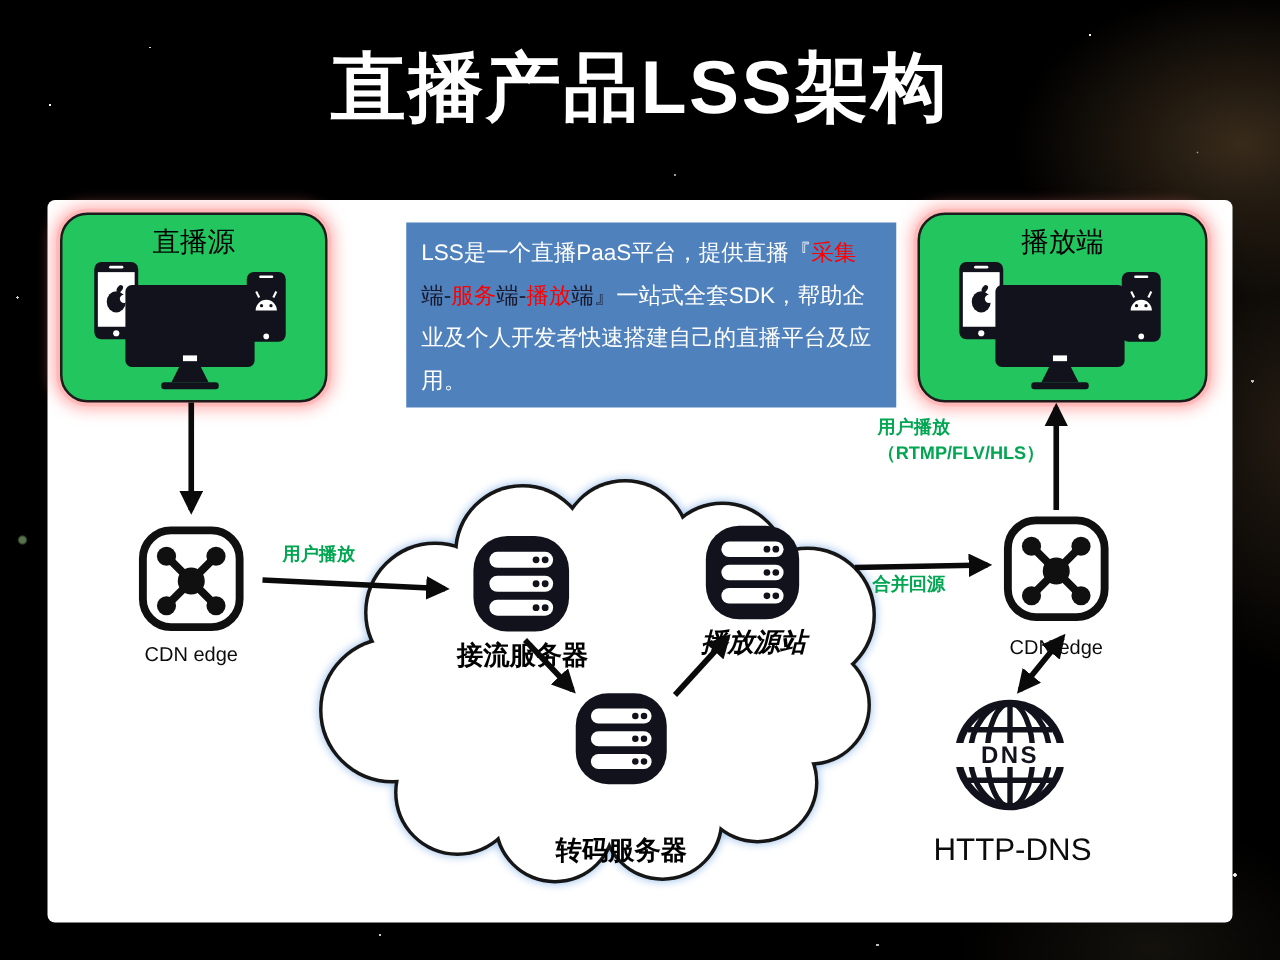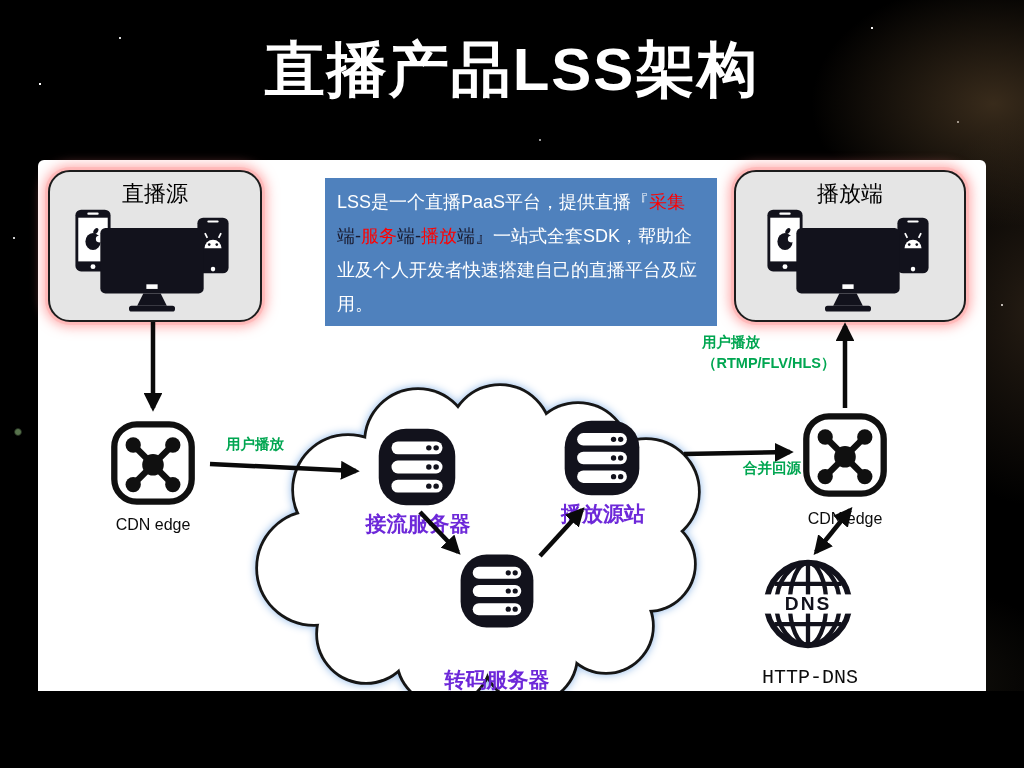--- a/index.html
+++ b/index.html
@@ -4,7 +4,7 @@
 <style>
   html,body{margin:0;padding:0;background:#000;}
   #stage{
-    position:relative;width:1024px;height:691px;overflow:hidden;
+    position:relative;width:1024px;height:768px;overflow:hidden;
     font-family:"Liberation Sans",sans-serif;
     background-color:#000;
     background-image:

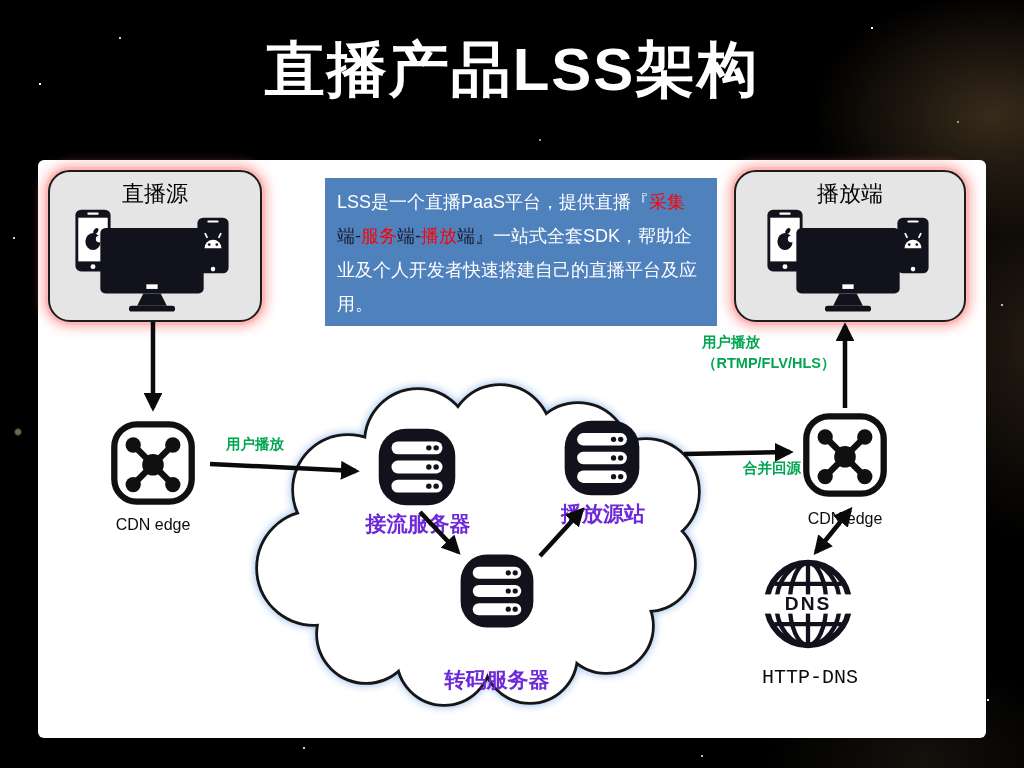--- a/index.html
+++ b/index.html
@@ -34,7 +34,7 @@
   }
   
   .device-box{
-    position:absolute;background:#e5e5e5;border:2.5px solid #1c1c1c;border-radius:22px;
+    position:absolute;background:#22c55e;border:2.5px solid #1c1c1c;border-radius:22px;
     box-shadow:0 0 0 3px rgba(255,175,175,.55), 0 0 12px 5px rgba(255,130,130,.65);
   }
   .device-title{

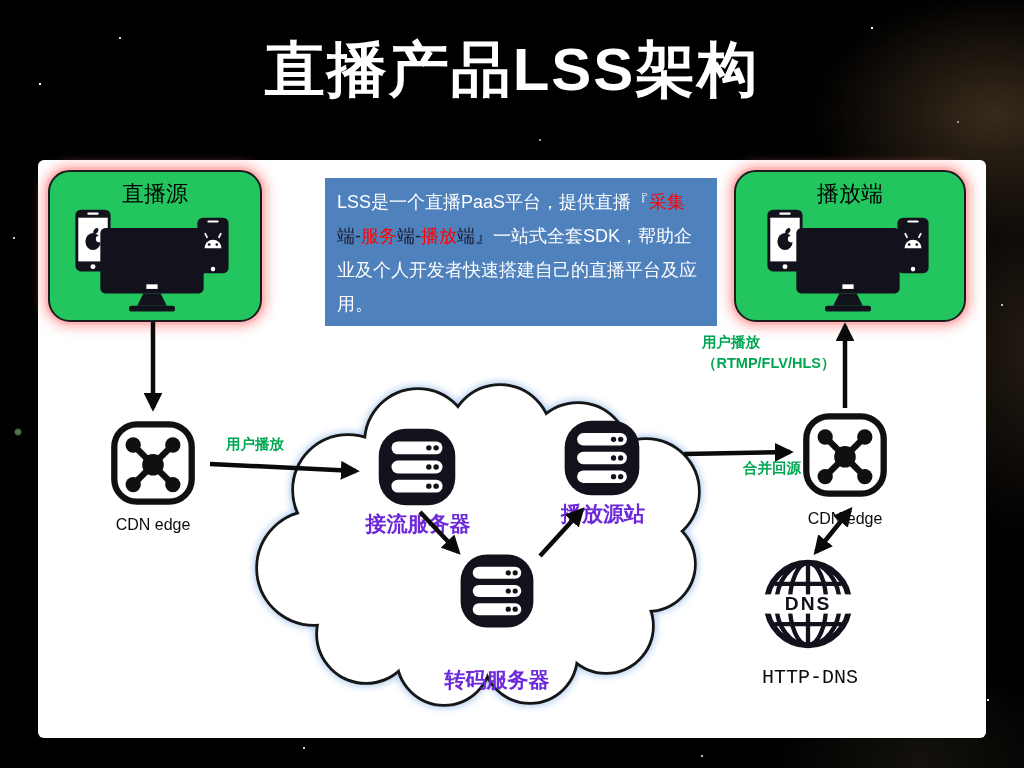--- a/index.html
+++ b/index.html
@@ -143,7 +143,7 @@
     </div>
 
     <div class="edge-label" style="left:188px;top:274px;">用户播放</div>
-    <div class="edge-label" style="left:660px;top:298px;padding-left:45px;">合并回源</div>
+    <div class="edge-label" style="left:660px;top:298px;">合并回源</div>
     <div class="edge-label" style="left:664px;top:172px;">
       <div>用户播放</div>
       <div>（RTMP/FLV/HLS）</div>

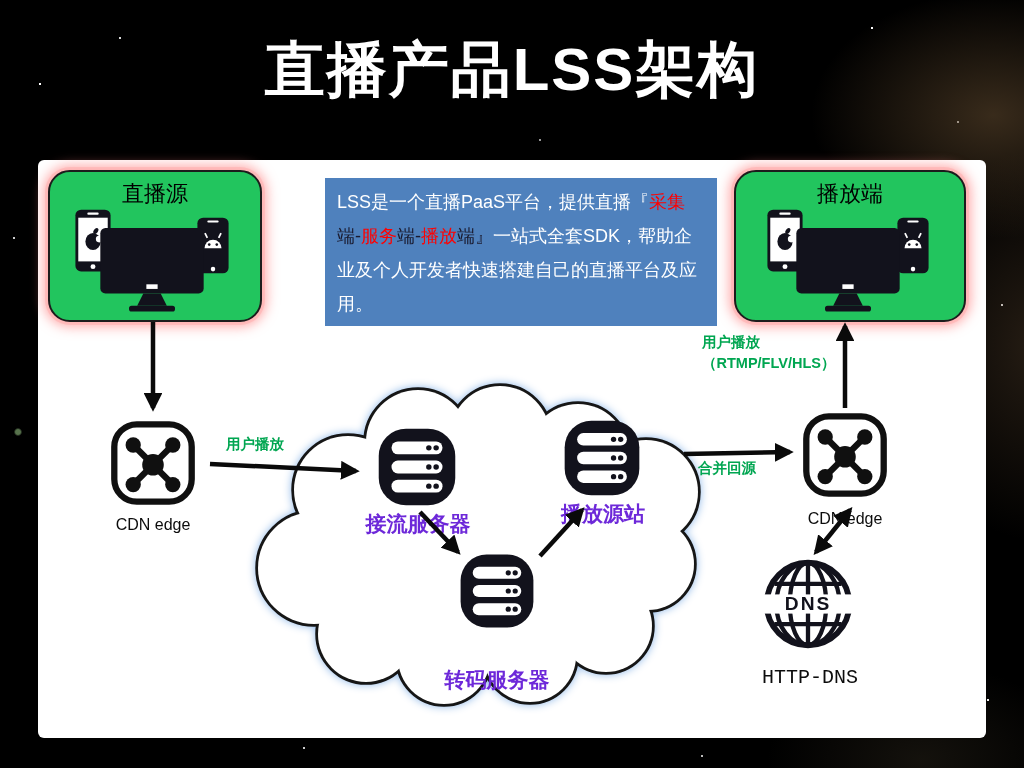--- a/index.html
+++ b/index.html
@@ -62,7 +62,7 @@
     font-size:16px;z-index:4;
   }
   .node-label-serif{
-    position:absolute;width:170px;text-align:center;color:#6d28d9;
+    position:absolute;width:170px;text-align:center;color:#000000;
     font-size:21px;font-weight:bold;z-index:4;
     font-family:"Liberation Serif","DejaVu Serif",serif;
   }

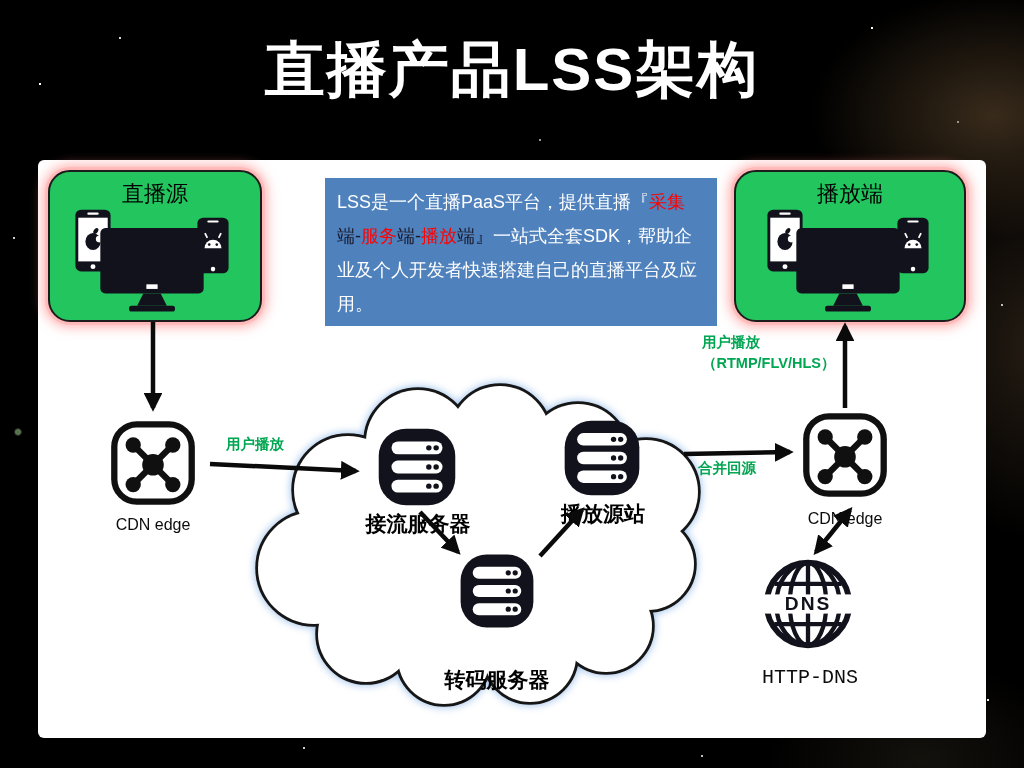--- a/index.html
+++ b/index.html
@@ -245,7 +245,7 @@
           <circle cx="66" cy="66" r="3"></circle>
       </g>
     </svg>
-    <div class="node-label-serif" style="left:480px;top:340px;">播放源站</div>
+    <div class="node-label-serif" style="left:480px;top:340px;font-style:italic;">播放源站</div>
 
     <svg class="icon-svg" style="left:420px;top:392px;" width="78" height="78" viewBox="0 0 90 90">
       <rect x="3" y="3" width="84" height="84" rx="30" fill="#12121c"></rect>

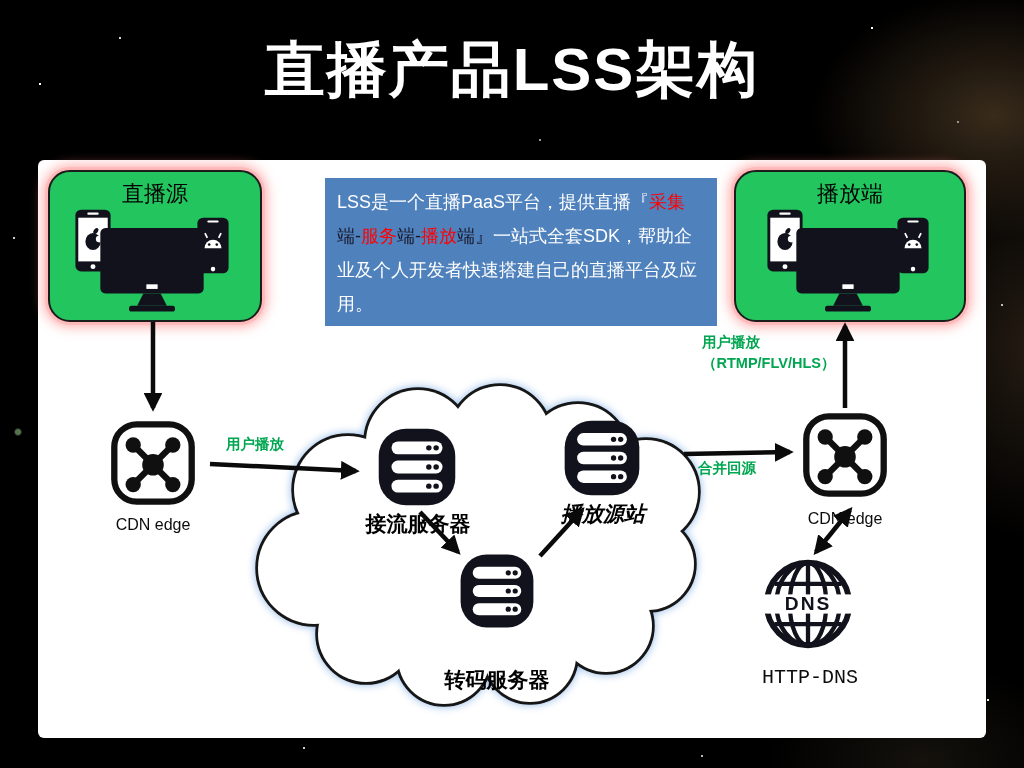--- a/index.html
+++ b/index.html
@@ -275,7 +275,7 @@
       <rect x="0" y="40" width="100" height="20" fill="#ffffff"></rect>
       <text x="50" y="56.5" text-anchor="middle" font-size="20" font-weight="bold" fill="#12121c" letter-spacing="2" font-family="Liberation Sans, sans-serif">DNS</text>
     </svg>
-    <div class="node-label-sans" style="left:692px;top:506px;font-size:20px;font-family:Liberation Mono, monospace;">HTTP-DNS</div>
+    <div class="node-label-sans" style="left:692px;top:506px;font-size:25px;">HTTP-DNS</div>
 
     <svg class="arrows-svg" width="948" height="578" viewBox="0 0 948 578">
       <defs>

